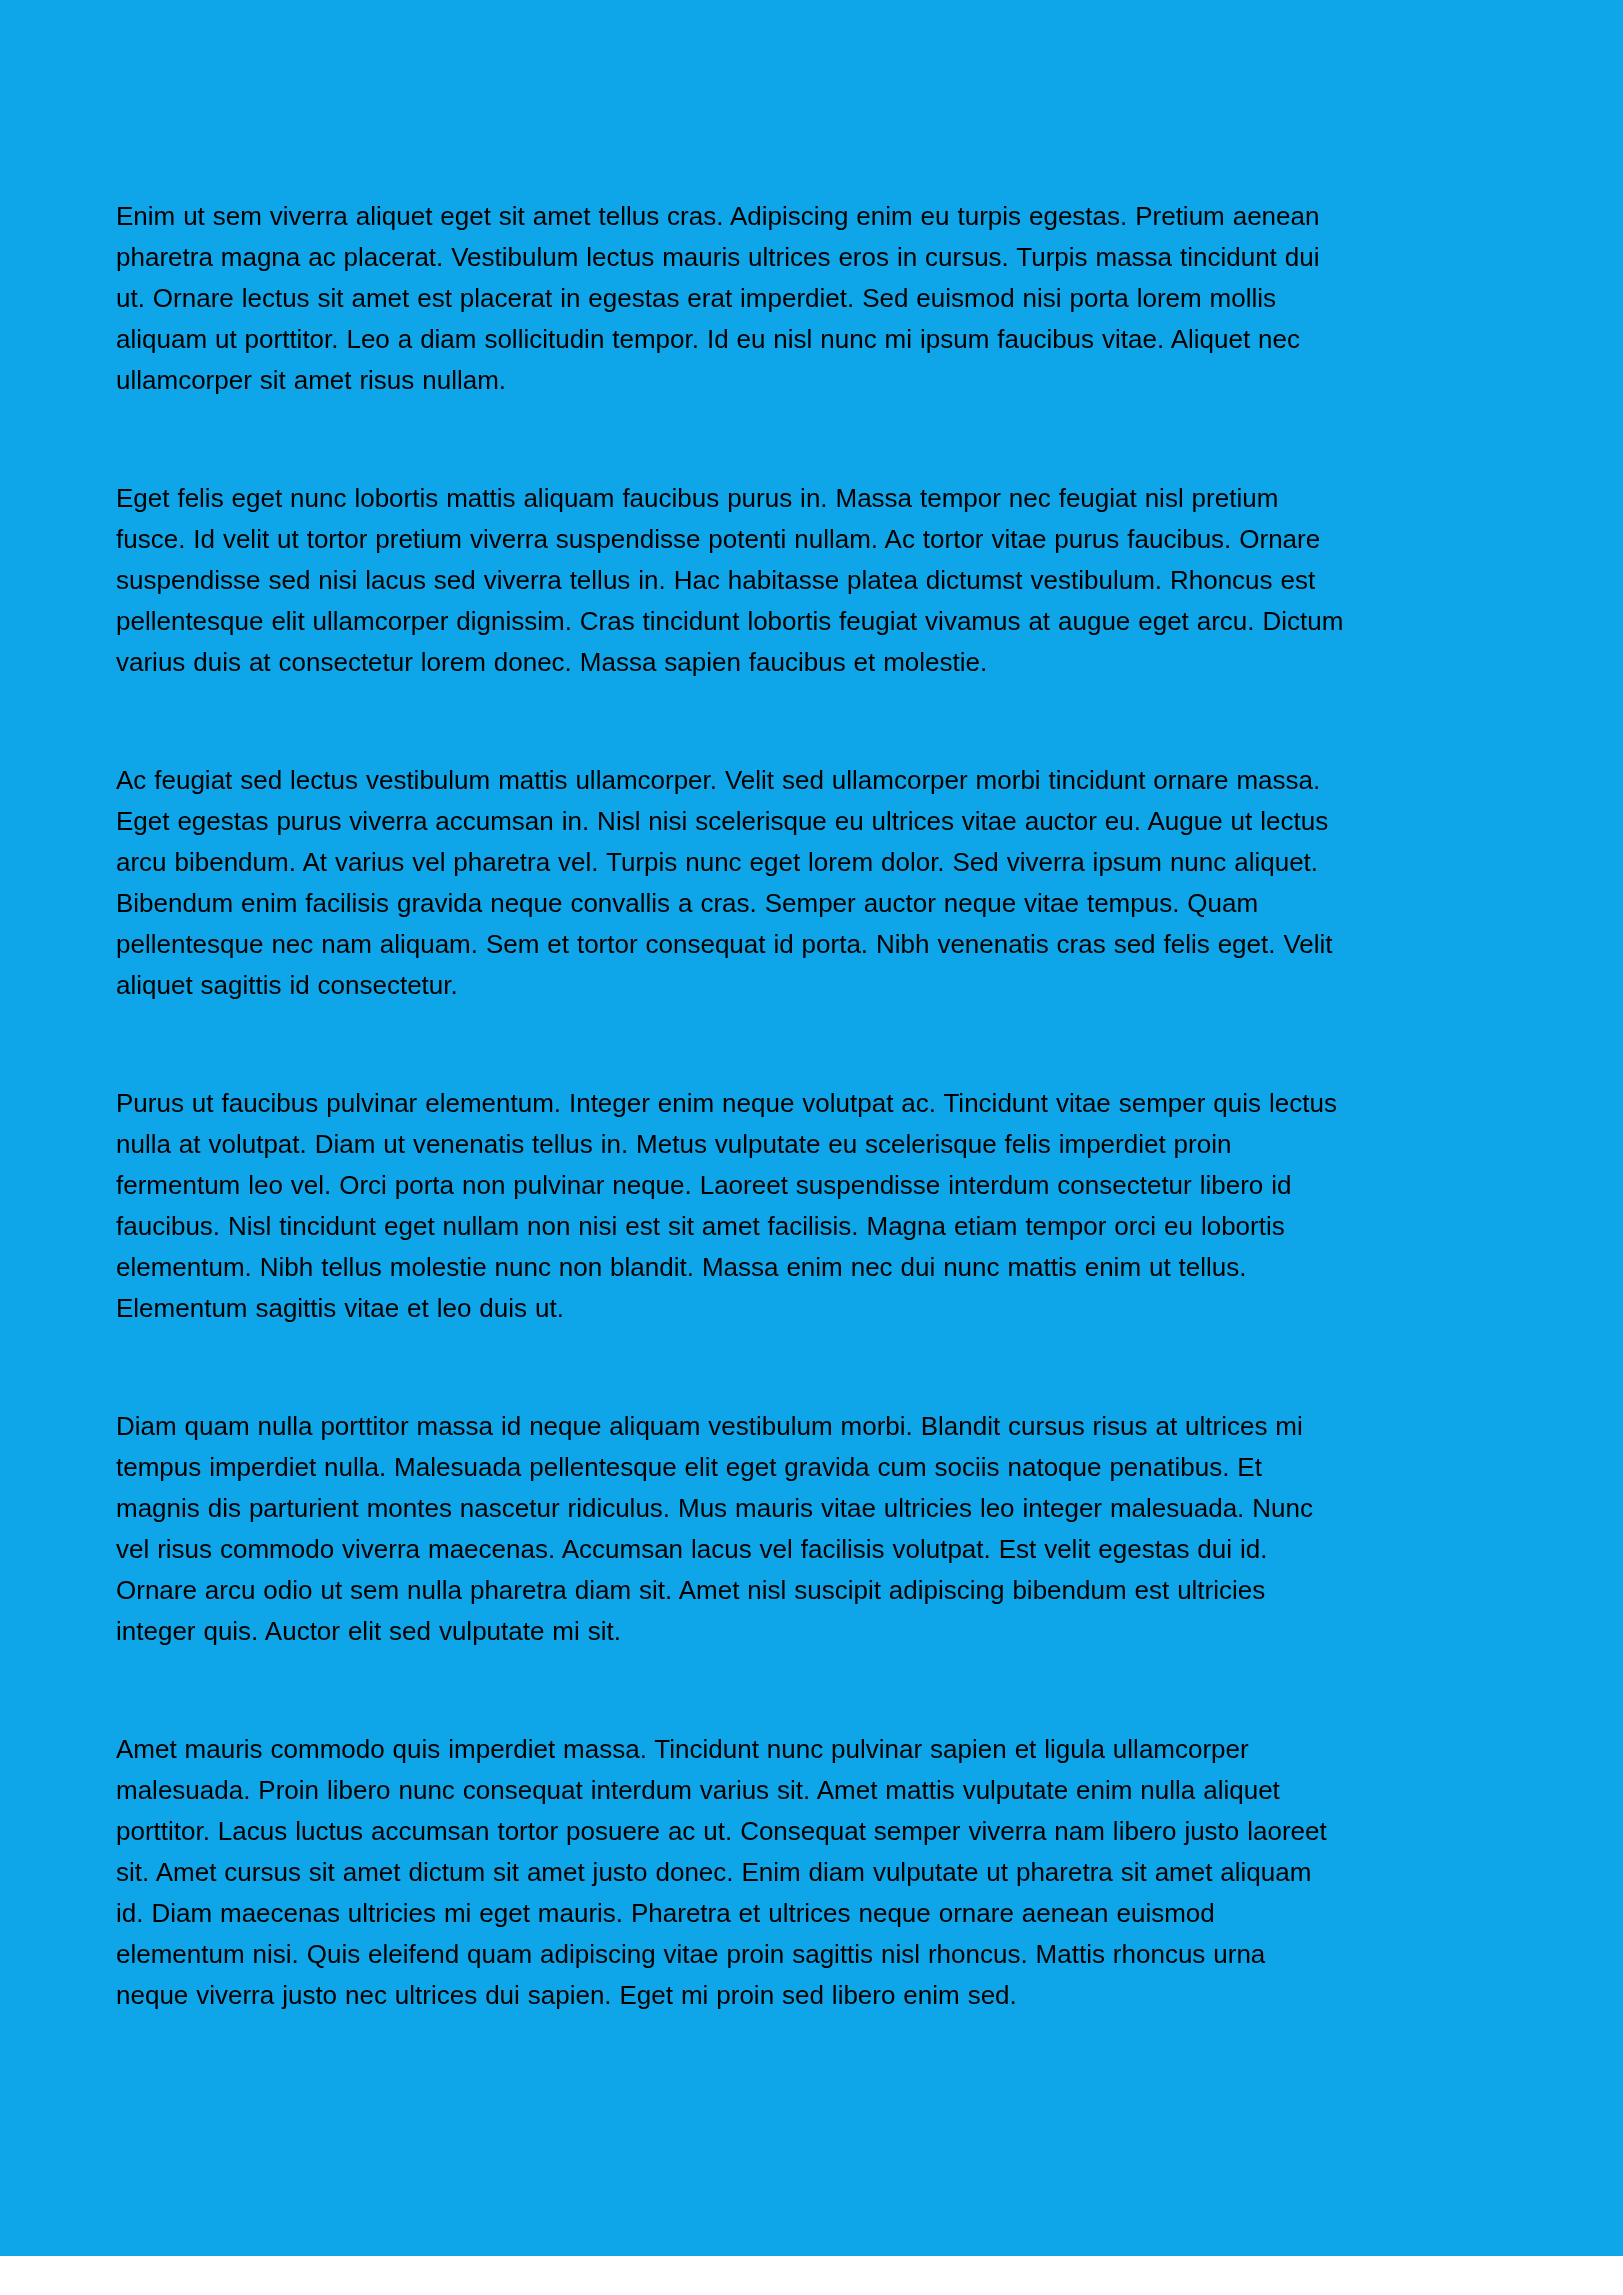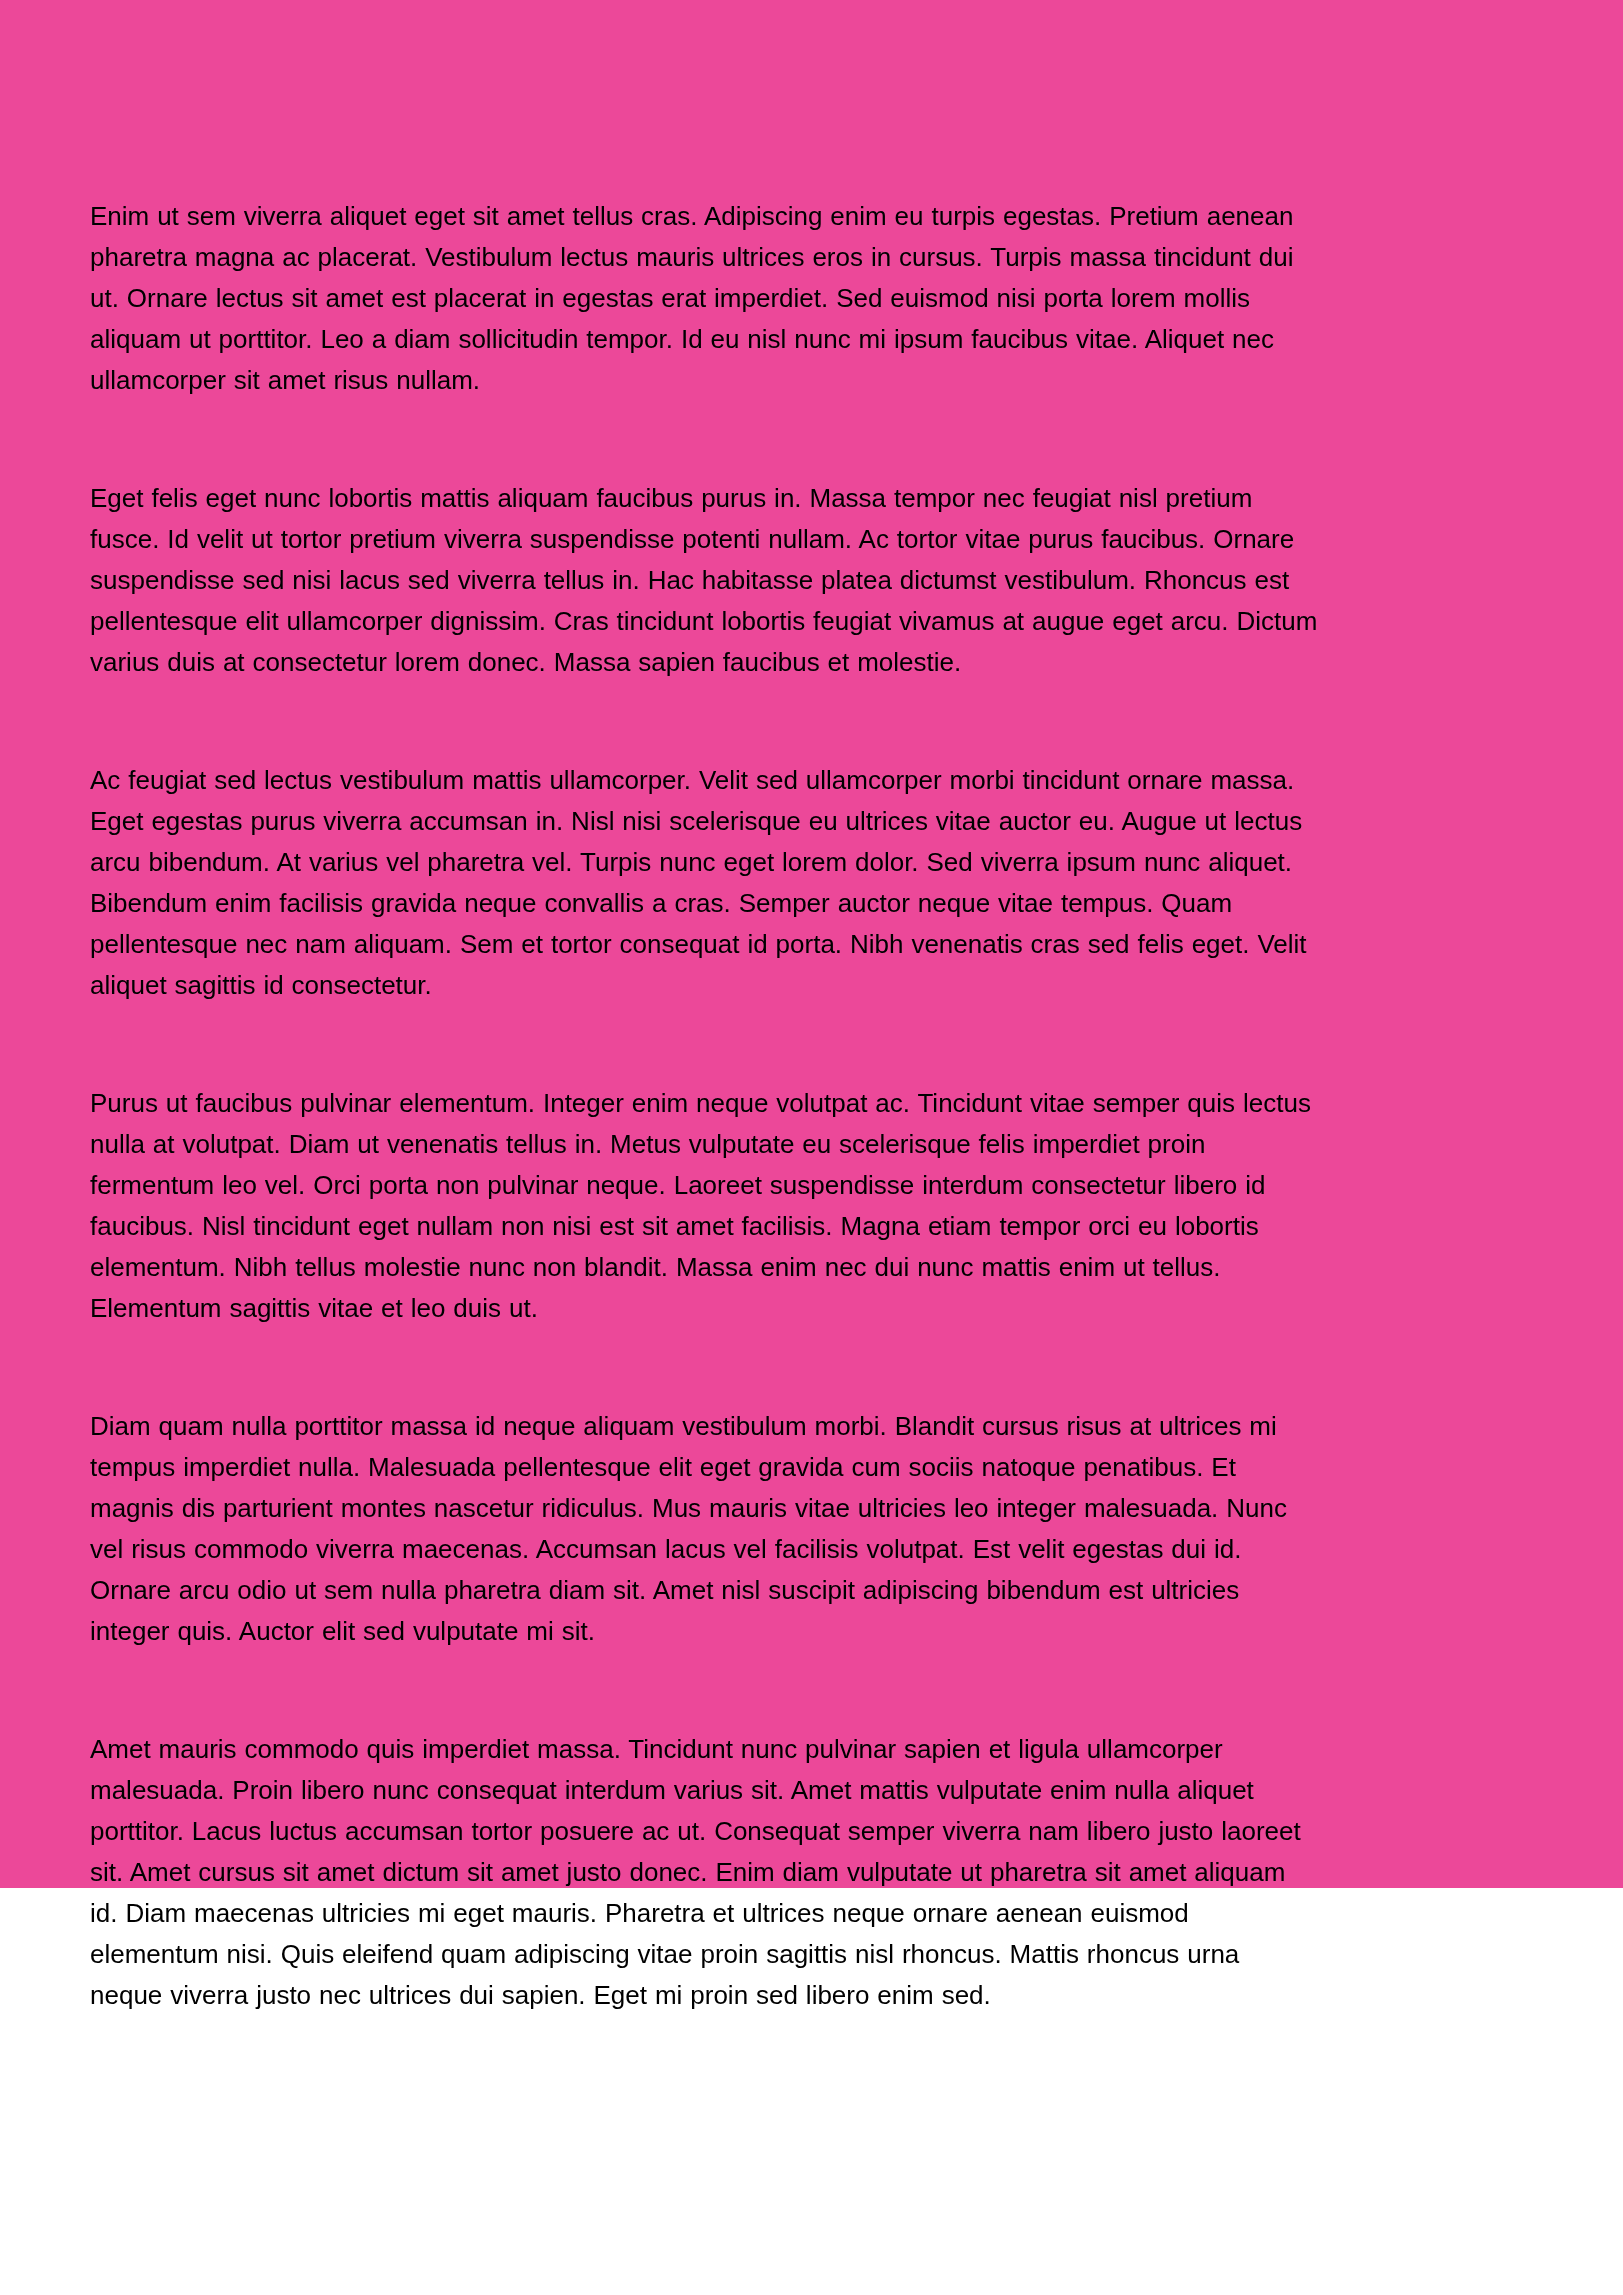--- a/index.html
+++ b/index.html
@@ -16,9 +16,9 @@
   .page {
     box-sizing: border-box;
     width: 1623px;
-    height: 1888px;
-    background: #ec4899;
-    padding: 196px 196px 0 90px;
+    height: 2256px;
+    background: #0ea5e9;
+    padding: 196px 196px 0 116px;
   }
   .para {
     font-family: "Liberation Sans", sans-serif;

